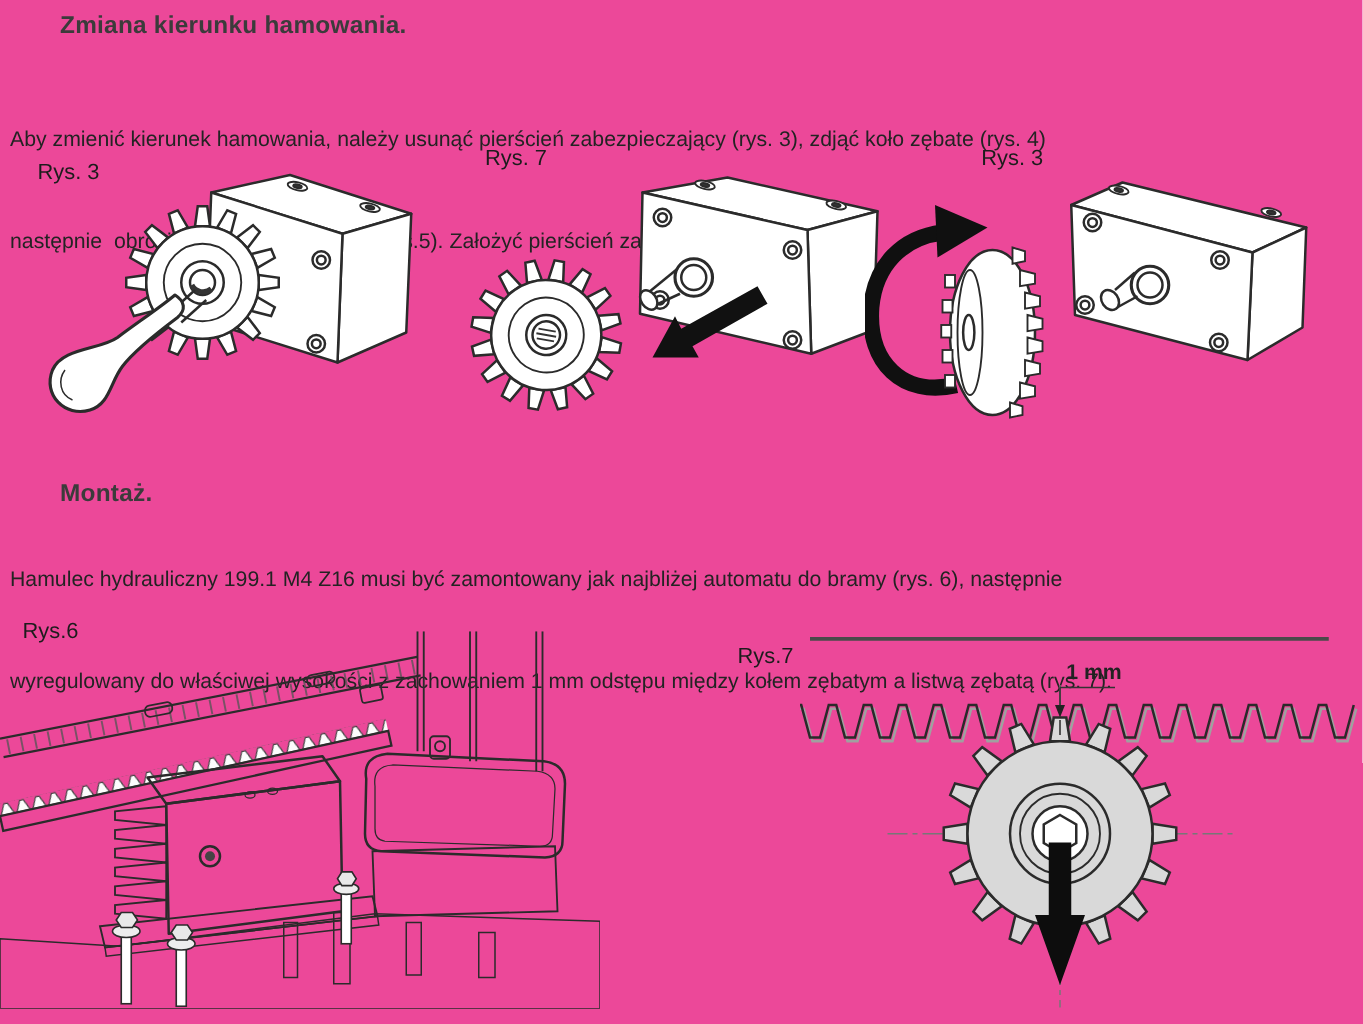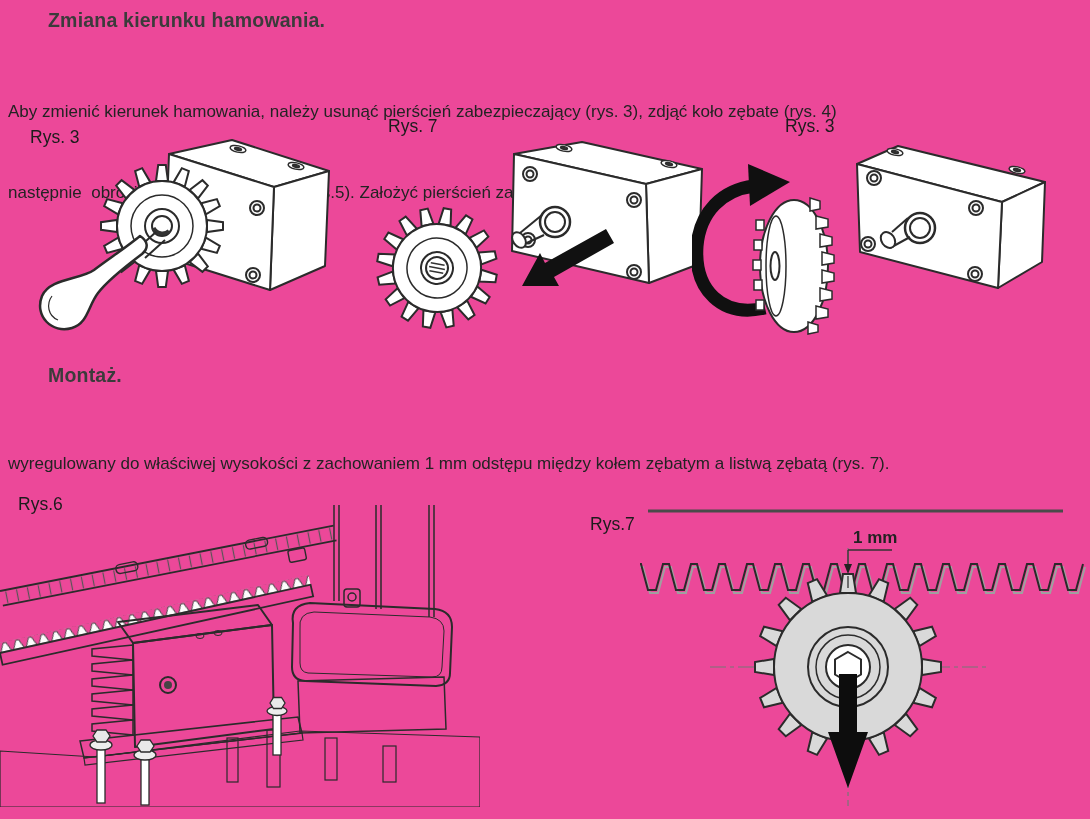--- a/index.html
+++ b/index.html
@@ -215,7 +215,7 @@
     </g>
   </svg>
 
-  <h2 class="h" style="left:48px;top:364px">Montaż.</h2>
+  <h2 class="h" style="left:48px;top:384px">Montaż.</h2>
 
   <div class="para" style="left:8px;top:396px;width:1078px">
     <div>wyregulowany do właściwej wysokości z zachowaniem 1 mm odstępu między kołem zębatym a listwą zębatą (rys. 7).</div>

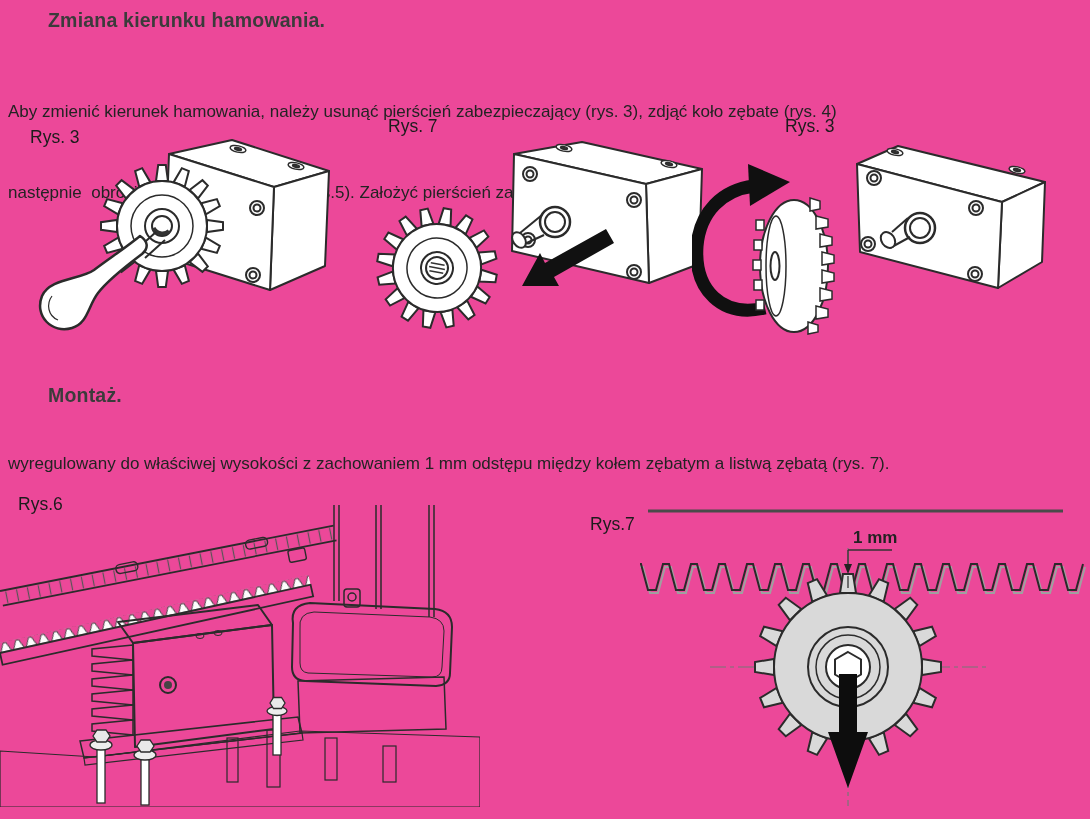--- a/index.html
+++ b/index.html
@@ -218,6 +218,7 @@
   <h2 class="h" style="left:48px;top:384px">Montaż.</h2>
 
   <div class="para" style="left:8px;top:396px;width:1078px">
+    <div>Hamulec hydrauliczny 199.1 M4 Z16 musi być zamontowany jak najbliżej automatu do bramy (rys. 6), następnie</div>
     <div>wyregulowany do właściwej wysokości z zachowaniem 1 mm odstępu między kołem zębatym a listwą zębatą (rys. 7).</div>
   </div>
 

